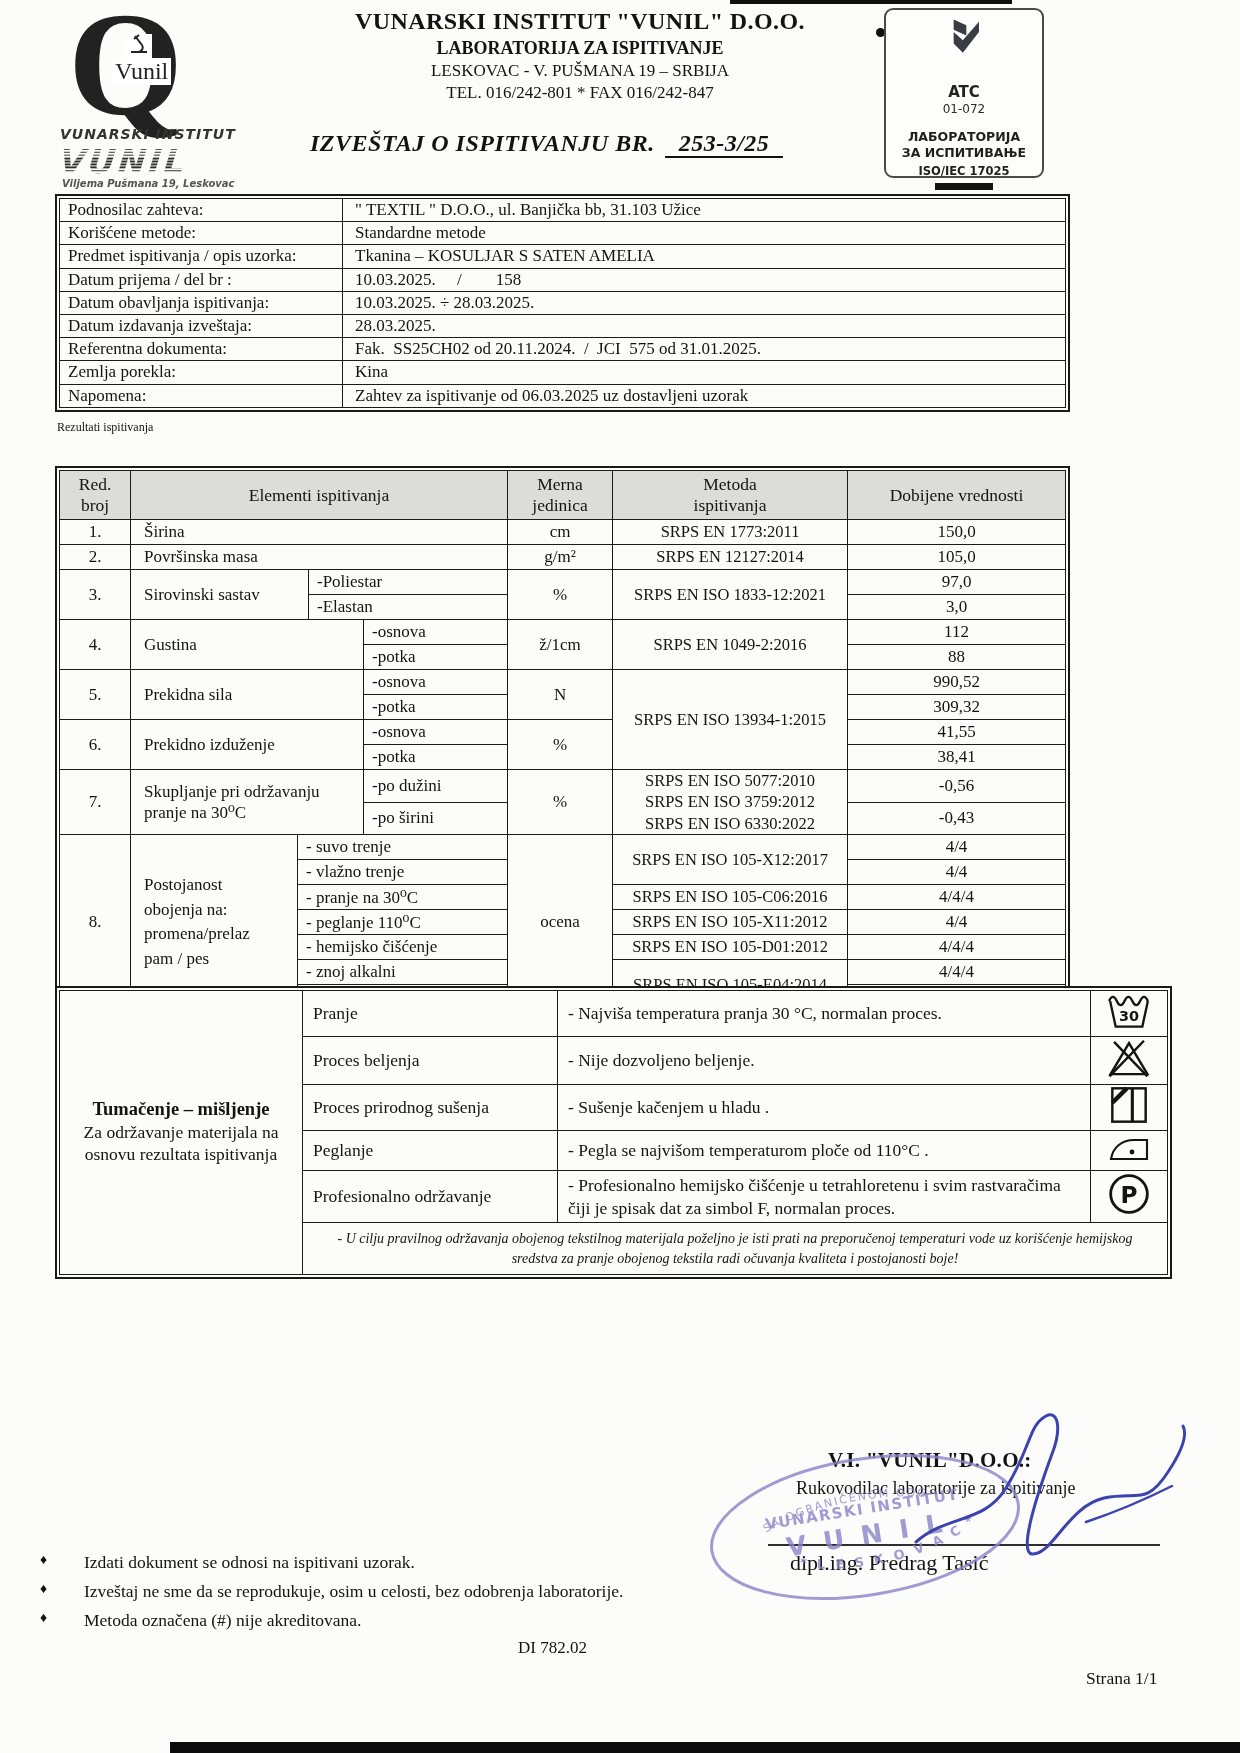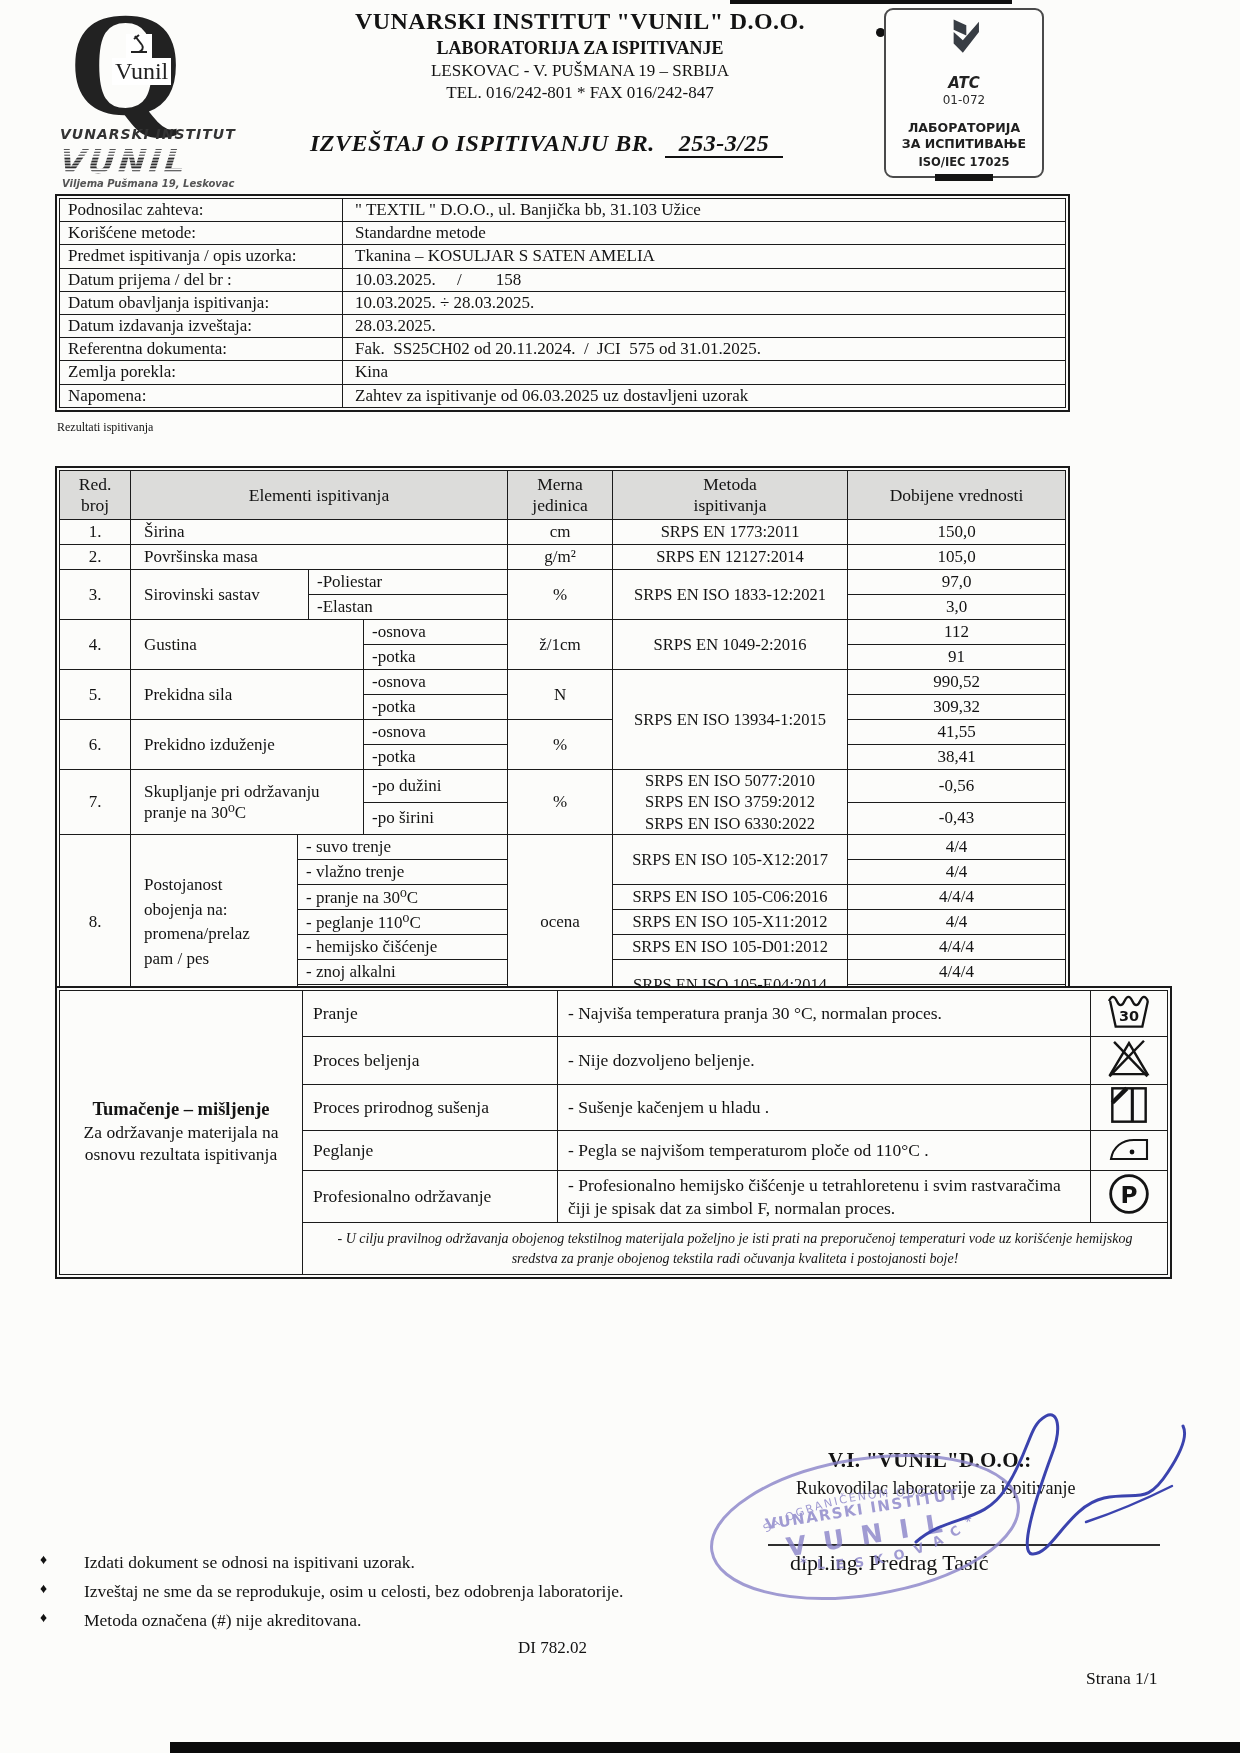--- a/index.html
+++ b/index.html
@@ -42,7 +42,7 @@
   
   .atc{left:884px;top:8px;width:156px;height:166px;border:2px solid #4a4a4a;border-radius:9px;
        text-align:center;font-family:"DejaVu Sans",sans-serif;background:#fdfdfc;}
-  .atc-name{font-size:15px;font-weight:bold;color:#222;margin-top:10px;font-style:italic;}
+  .atc-name{font-size:15px;font-weight:bold;color:#222;margin-top:19px;}
   .atc-num{font-size:12px;color:#2b2b2b;margin-top:1px;}
   .atc-l1{font-size:12.5px;font-weight:bold;color:#1f1f1f;margin-top:13px;line-height:1.25;}
   .atc-l3{font-size:11.5px;font-weight:bold;color:#1f1f1f;margin-top:4px;}

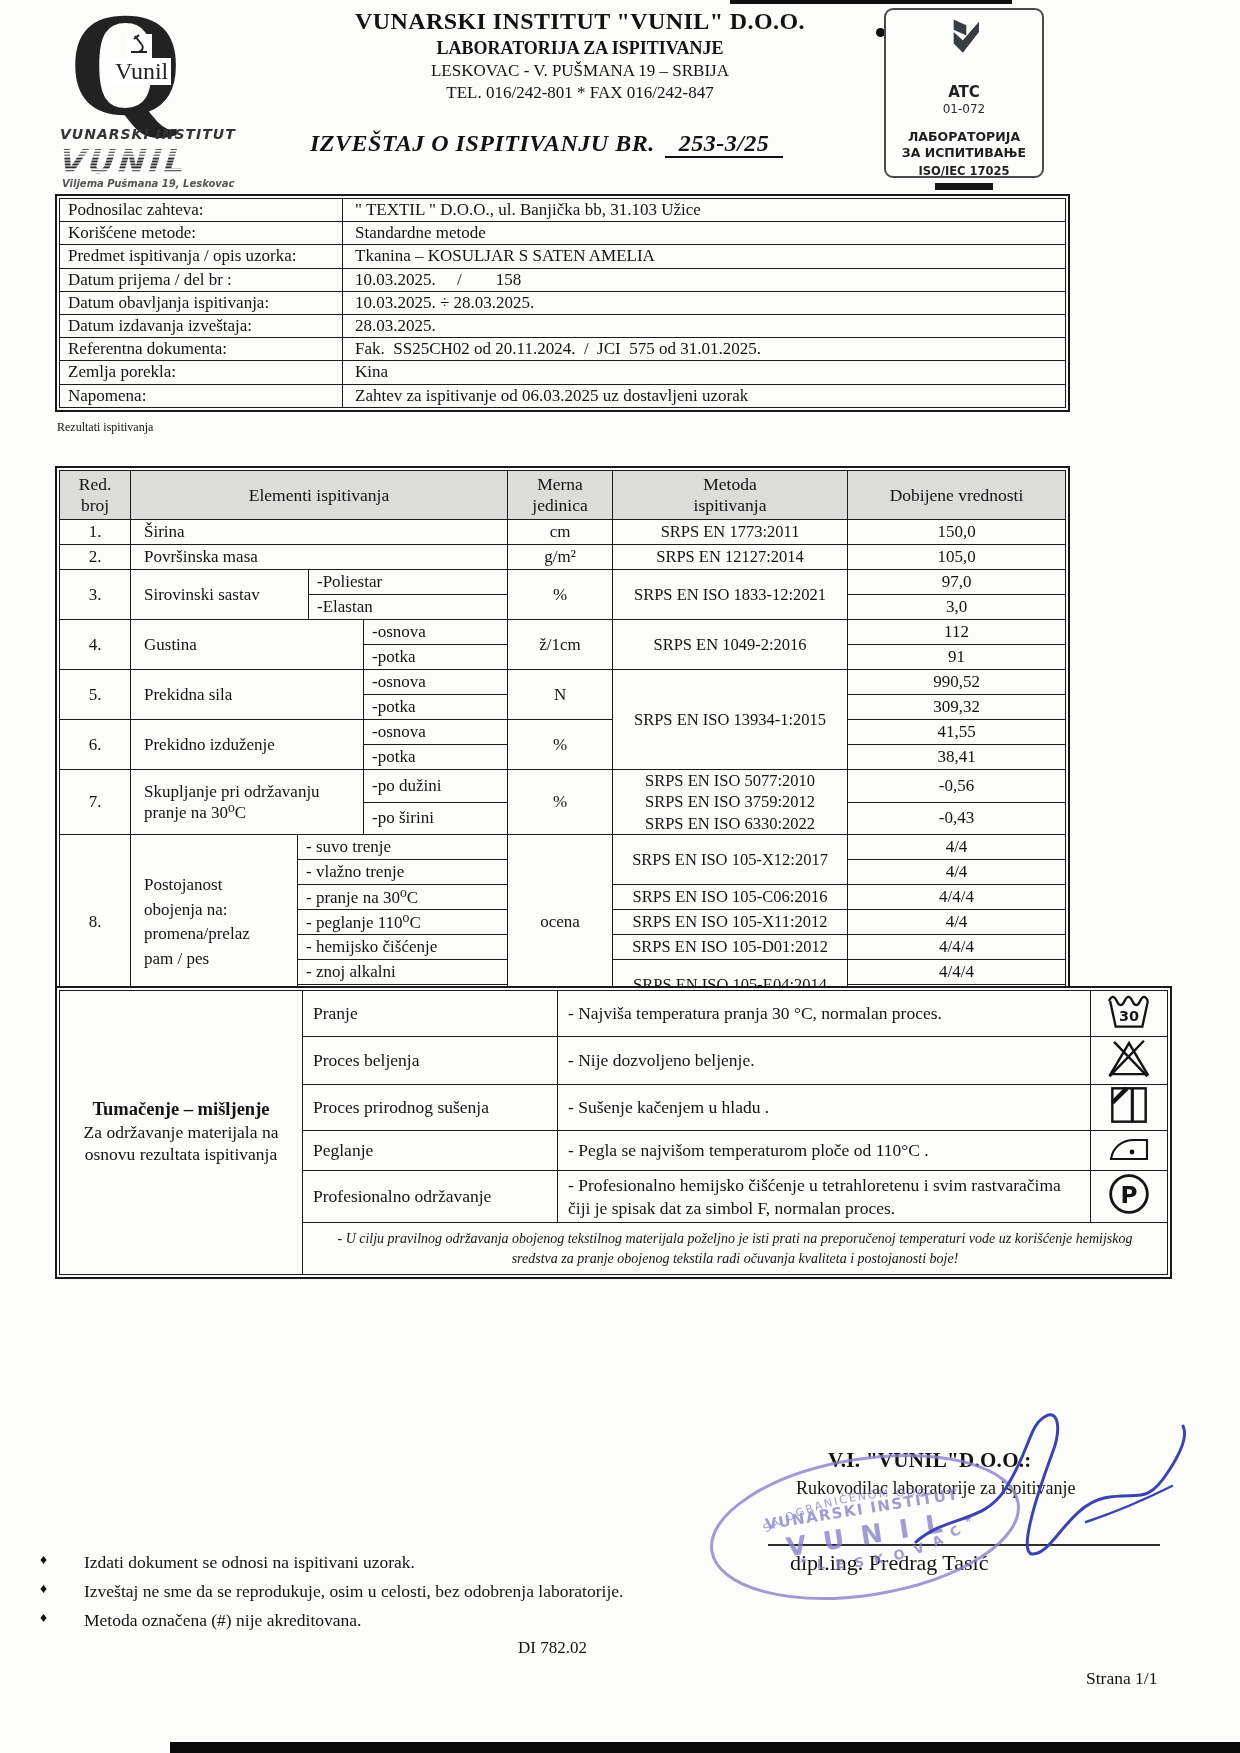--- a/index.html
+++ b/index.html
@@ -266,7 +266,7 @@
         </tr>
         <tr>
           <td class="l sub">-potka</td>
-          <td class="c">91</td>
+          <td class="c">88</td>
         </tr>
         <tr>
           <td class="c" rowspan="2">5.</td>

